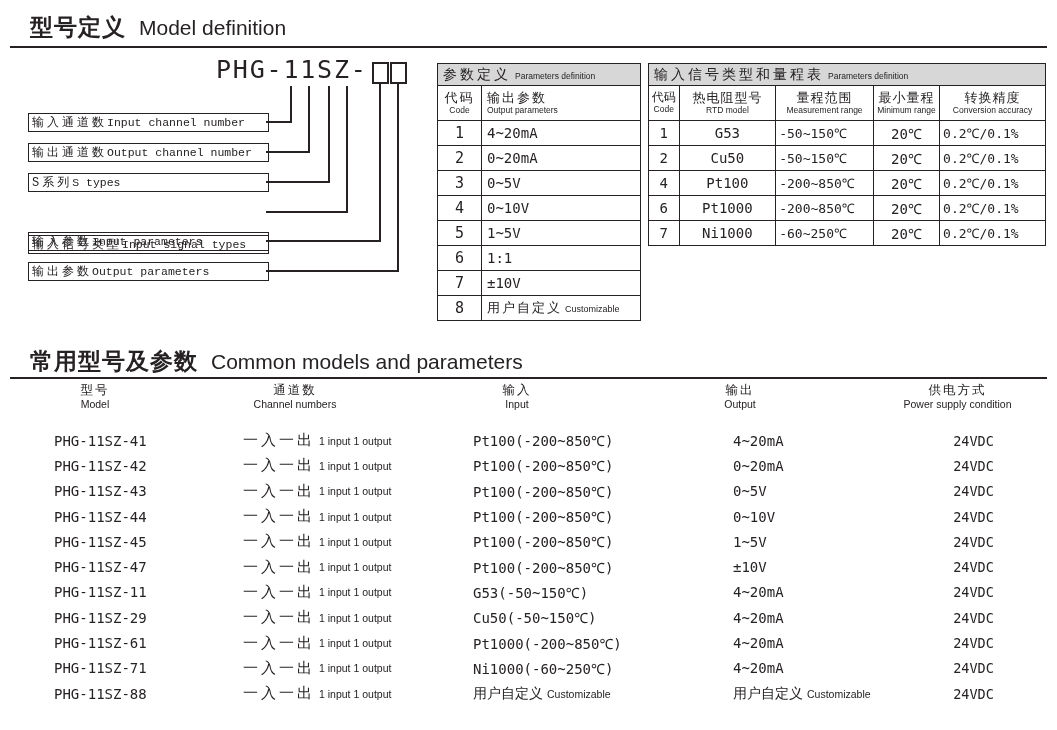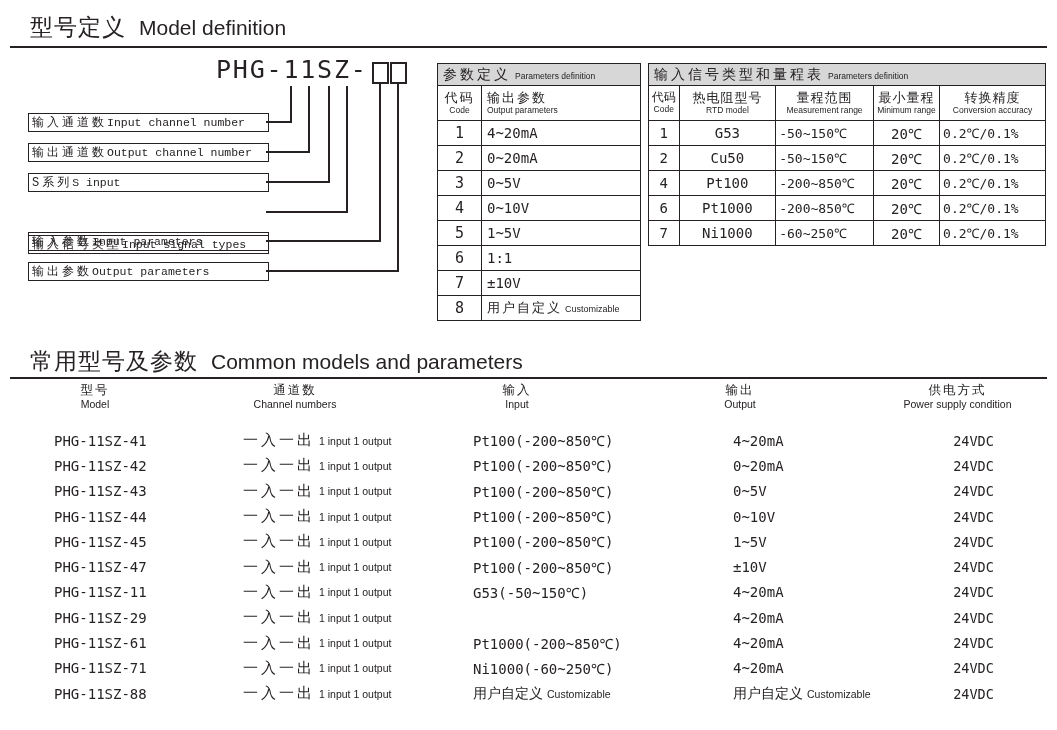--- a/index.html
+++ b/index.html
@@ -12,7 +12,7 @@
 
   
   .sec-title{position:absolute;white-space:nowrap;}
-  .sec-title .zh{font-weight:normal;font-size:23px;letter-spacing:1px;text-align:center;}
+  .sec-title .zh{font-weight:bold;font-size:23px;letter-spacing:1px;text-align:center;}
   .sec-title .en{font-size:21px;margin-left:13px;}
   .rule{position:absolute;height:2px;background:#262223;}
 

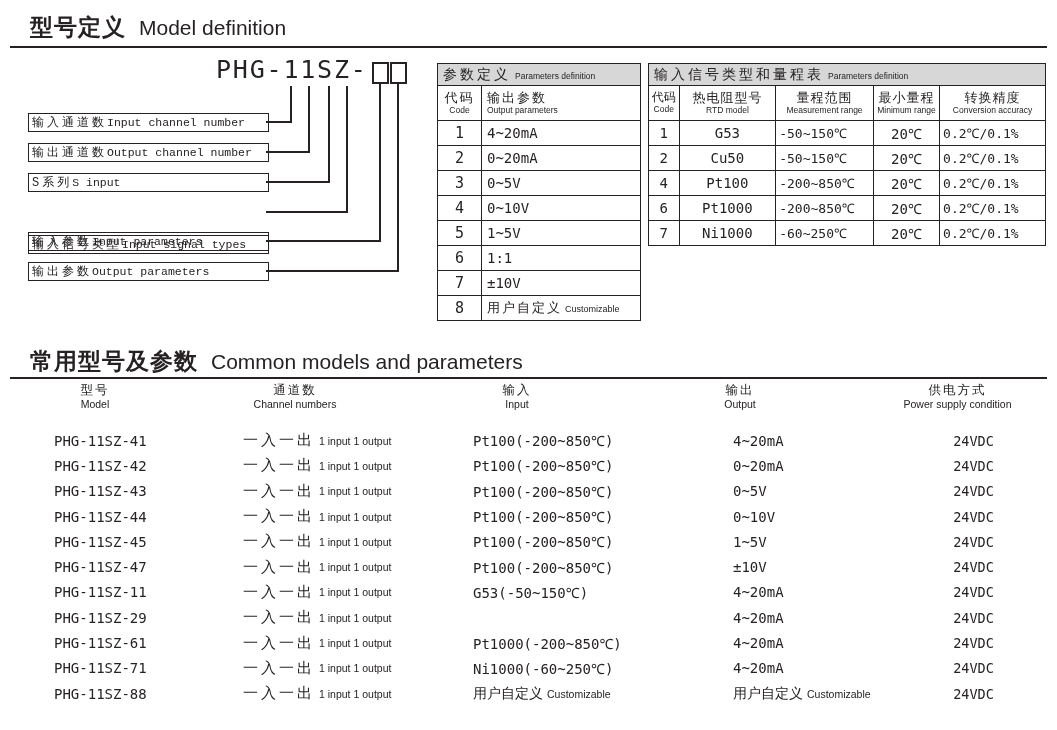--- a/index.html
+++ b/index.html
@@ -101,7 +101,7 @@
 </div>
 <div class="label-box" style="top:173px;">
   <span class="zh">S系列</span>
-    <span class="en">S input</span>
+    <span class="en">S types</span>
 </div>
 <div class="label-box" style="top:203px;margin-top:32px;">
   <span class="zh">输入信号类型</span>

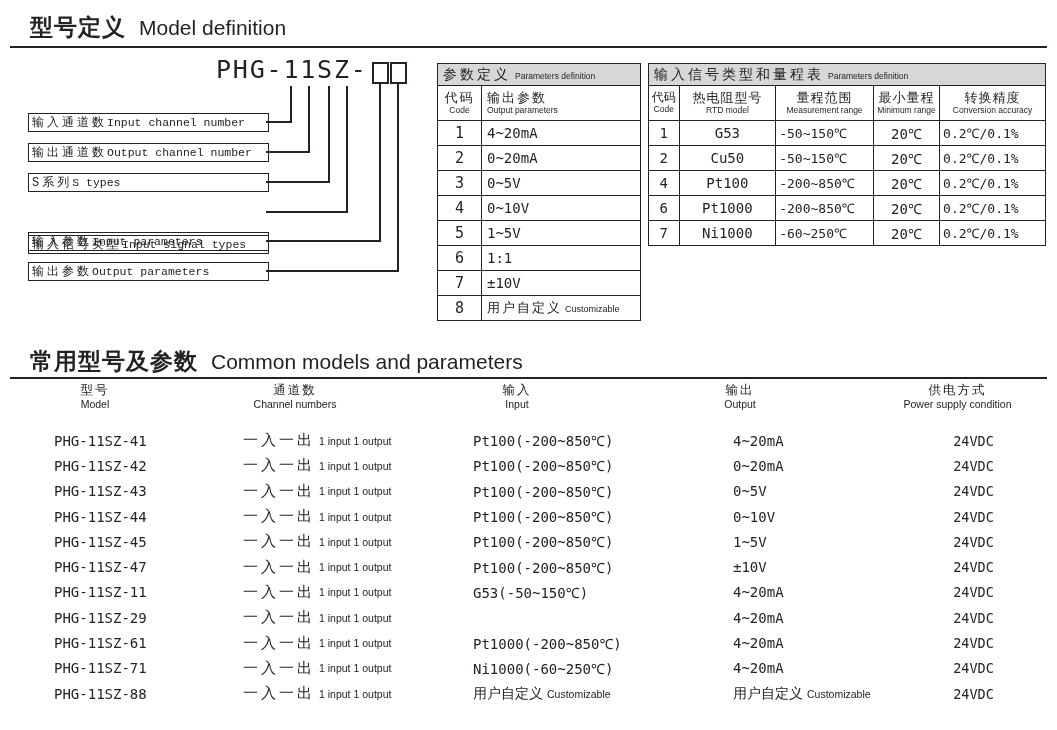--- a/index.html
+++ b/index.html
@@ -373,6 +373,9 @@
         <span class="zh">一入一出</span>
         <span class="sub">1 input 1 output</span>
       </div>
+      <div class="c c-input">
+        <span class="mono">Cu50(-50~150℃)</span>
+      </div>
       <div class="c c-output">
         <span class="mono">4~20mA</span>
       </div>

